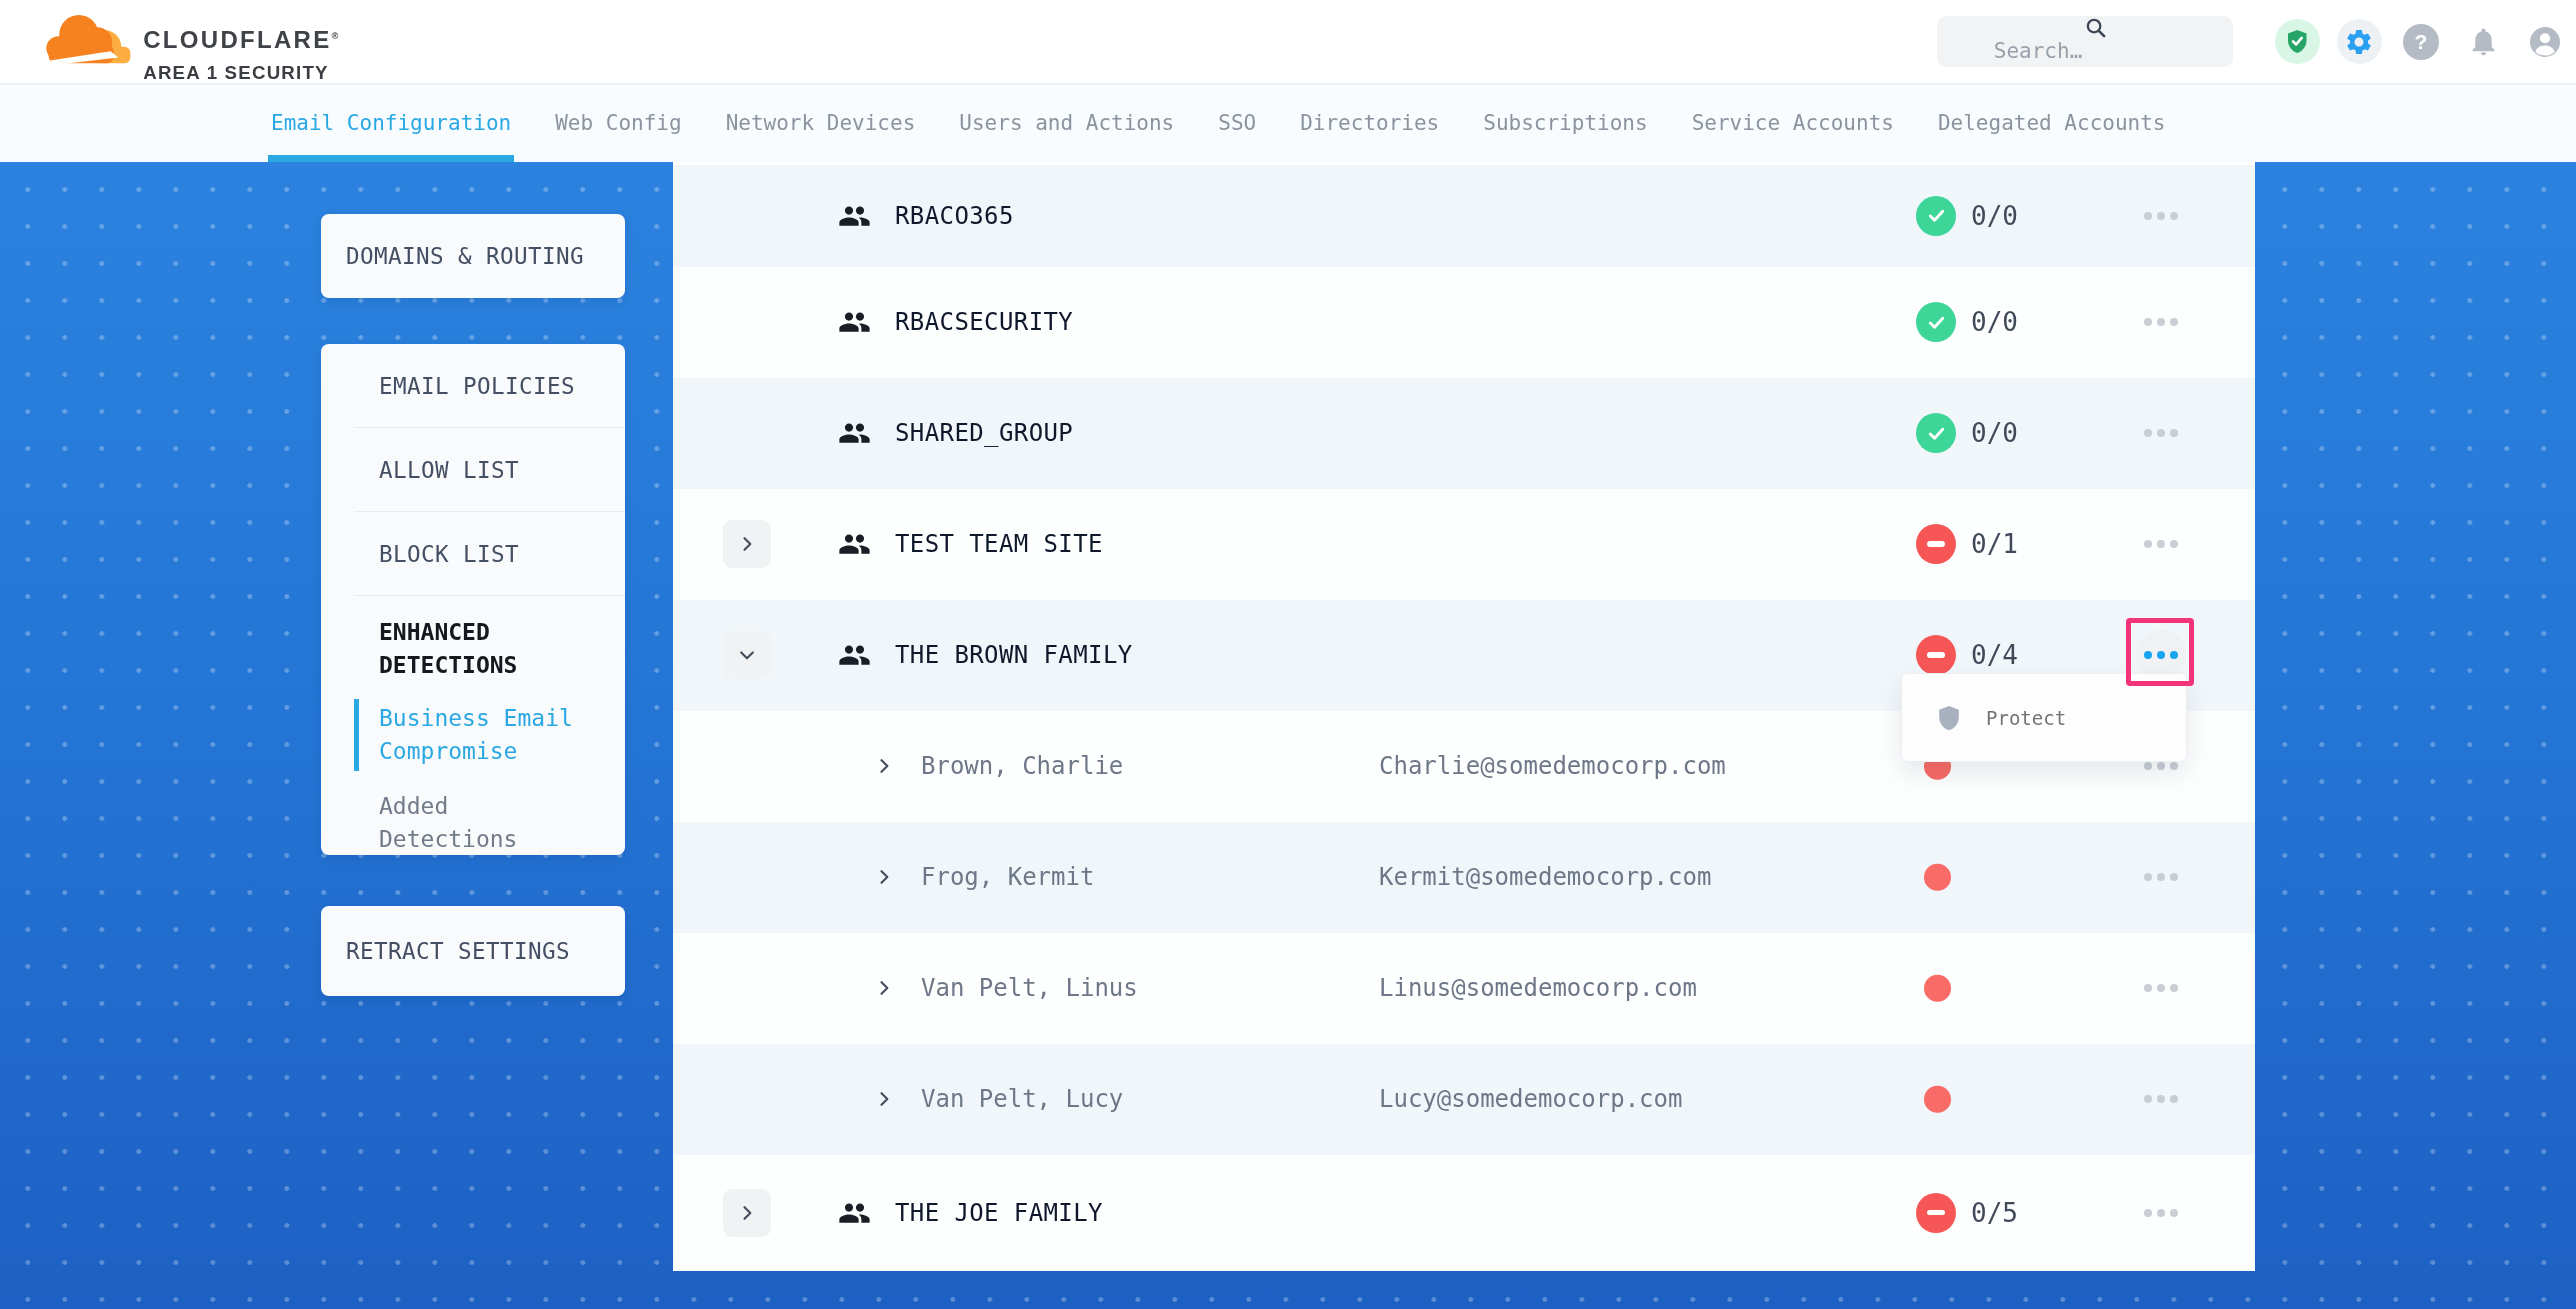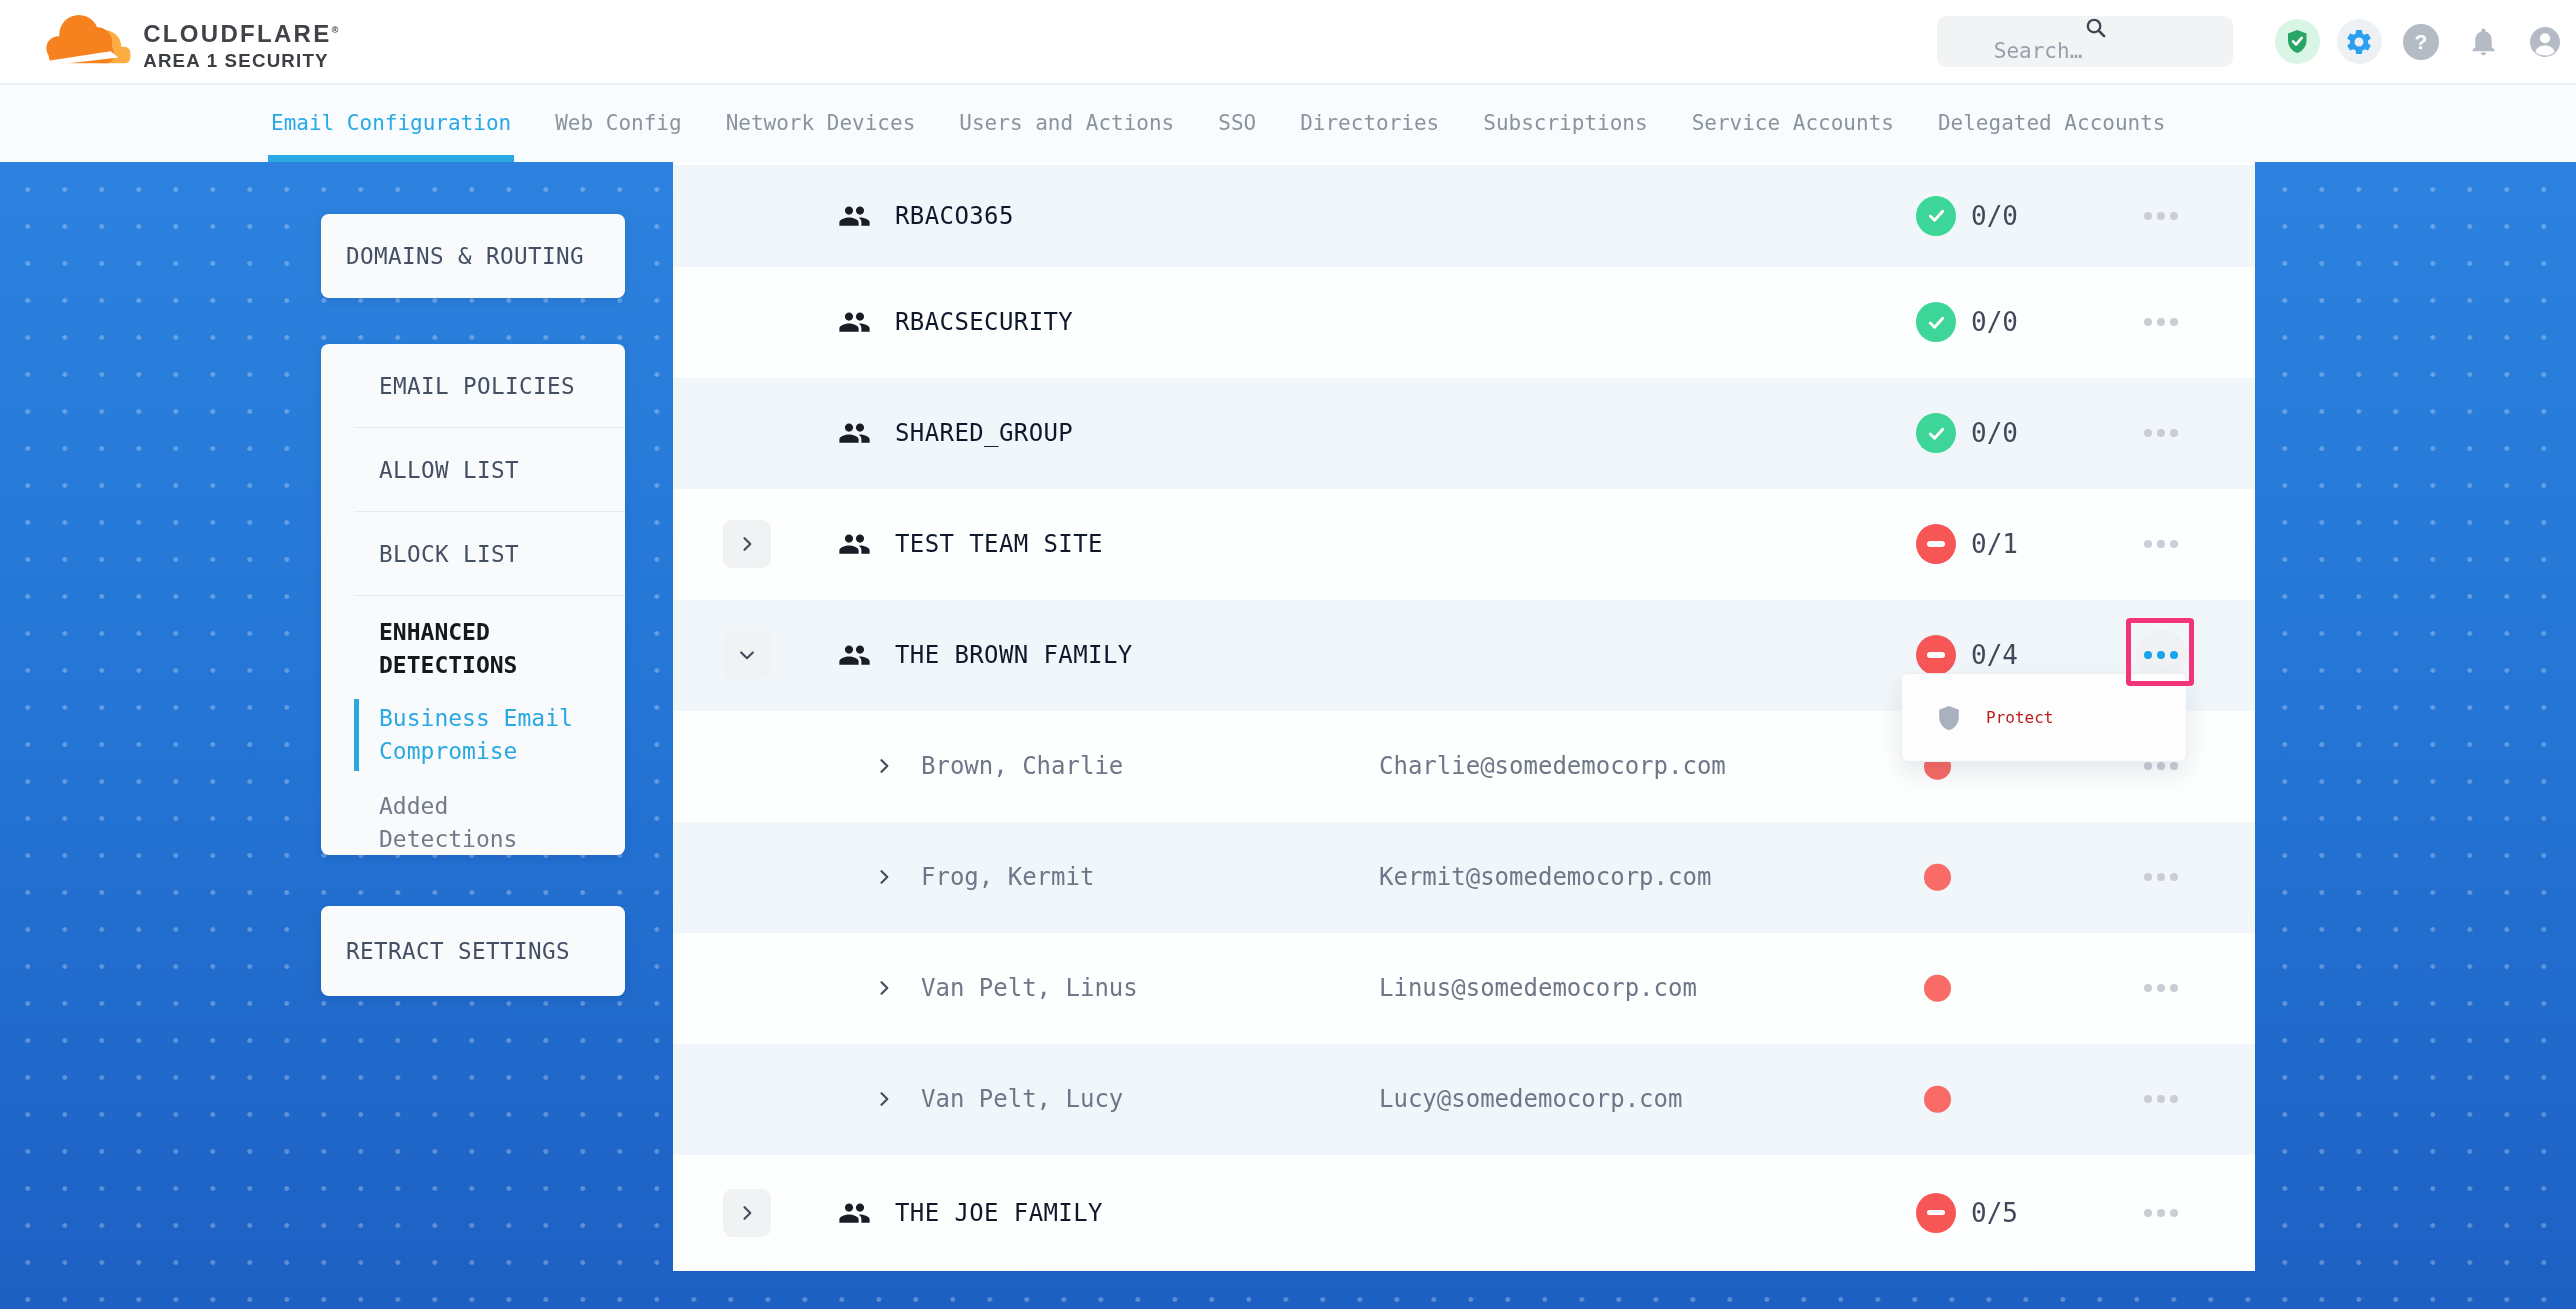--- a/index.html
+++ b/index.html
@@ -23,7 +23,7 @@
   .logo { position:absolute; left:45px; top:6.2px; display:flex; align-items:flex-start; }
   .logo svg { width:92px; height:56px; margin-top:6.2px; }
   .logo-text { margin-left:6.2px; font-family:"Liberation Sans", sans-serif; }
-  .brand { font-size:24px; font-weight:bold; color:#3f4246; letter-spacing:2.3px; line-height:31px; margin-top:9.3px;}
+  .brand { font-size:24px; font-weight:bold; color:#3f4246; letter-spacing:2.3px; line-height:42px; margin-top:9.3px;}
   .brand sup { font-size:9.3px; color:#3f4246; }
   .brand-sub { font-size:18.7px; font-weight:bold; color:#3a3d41; letter-spacing:1.2px; line-height:23px; }
   .header-nav { position:absolute; left:359px; top:0; height:83px; display:flex; align-items:center; gap:51px; }

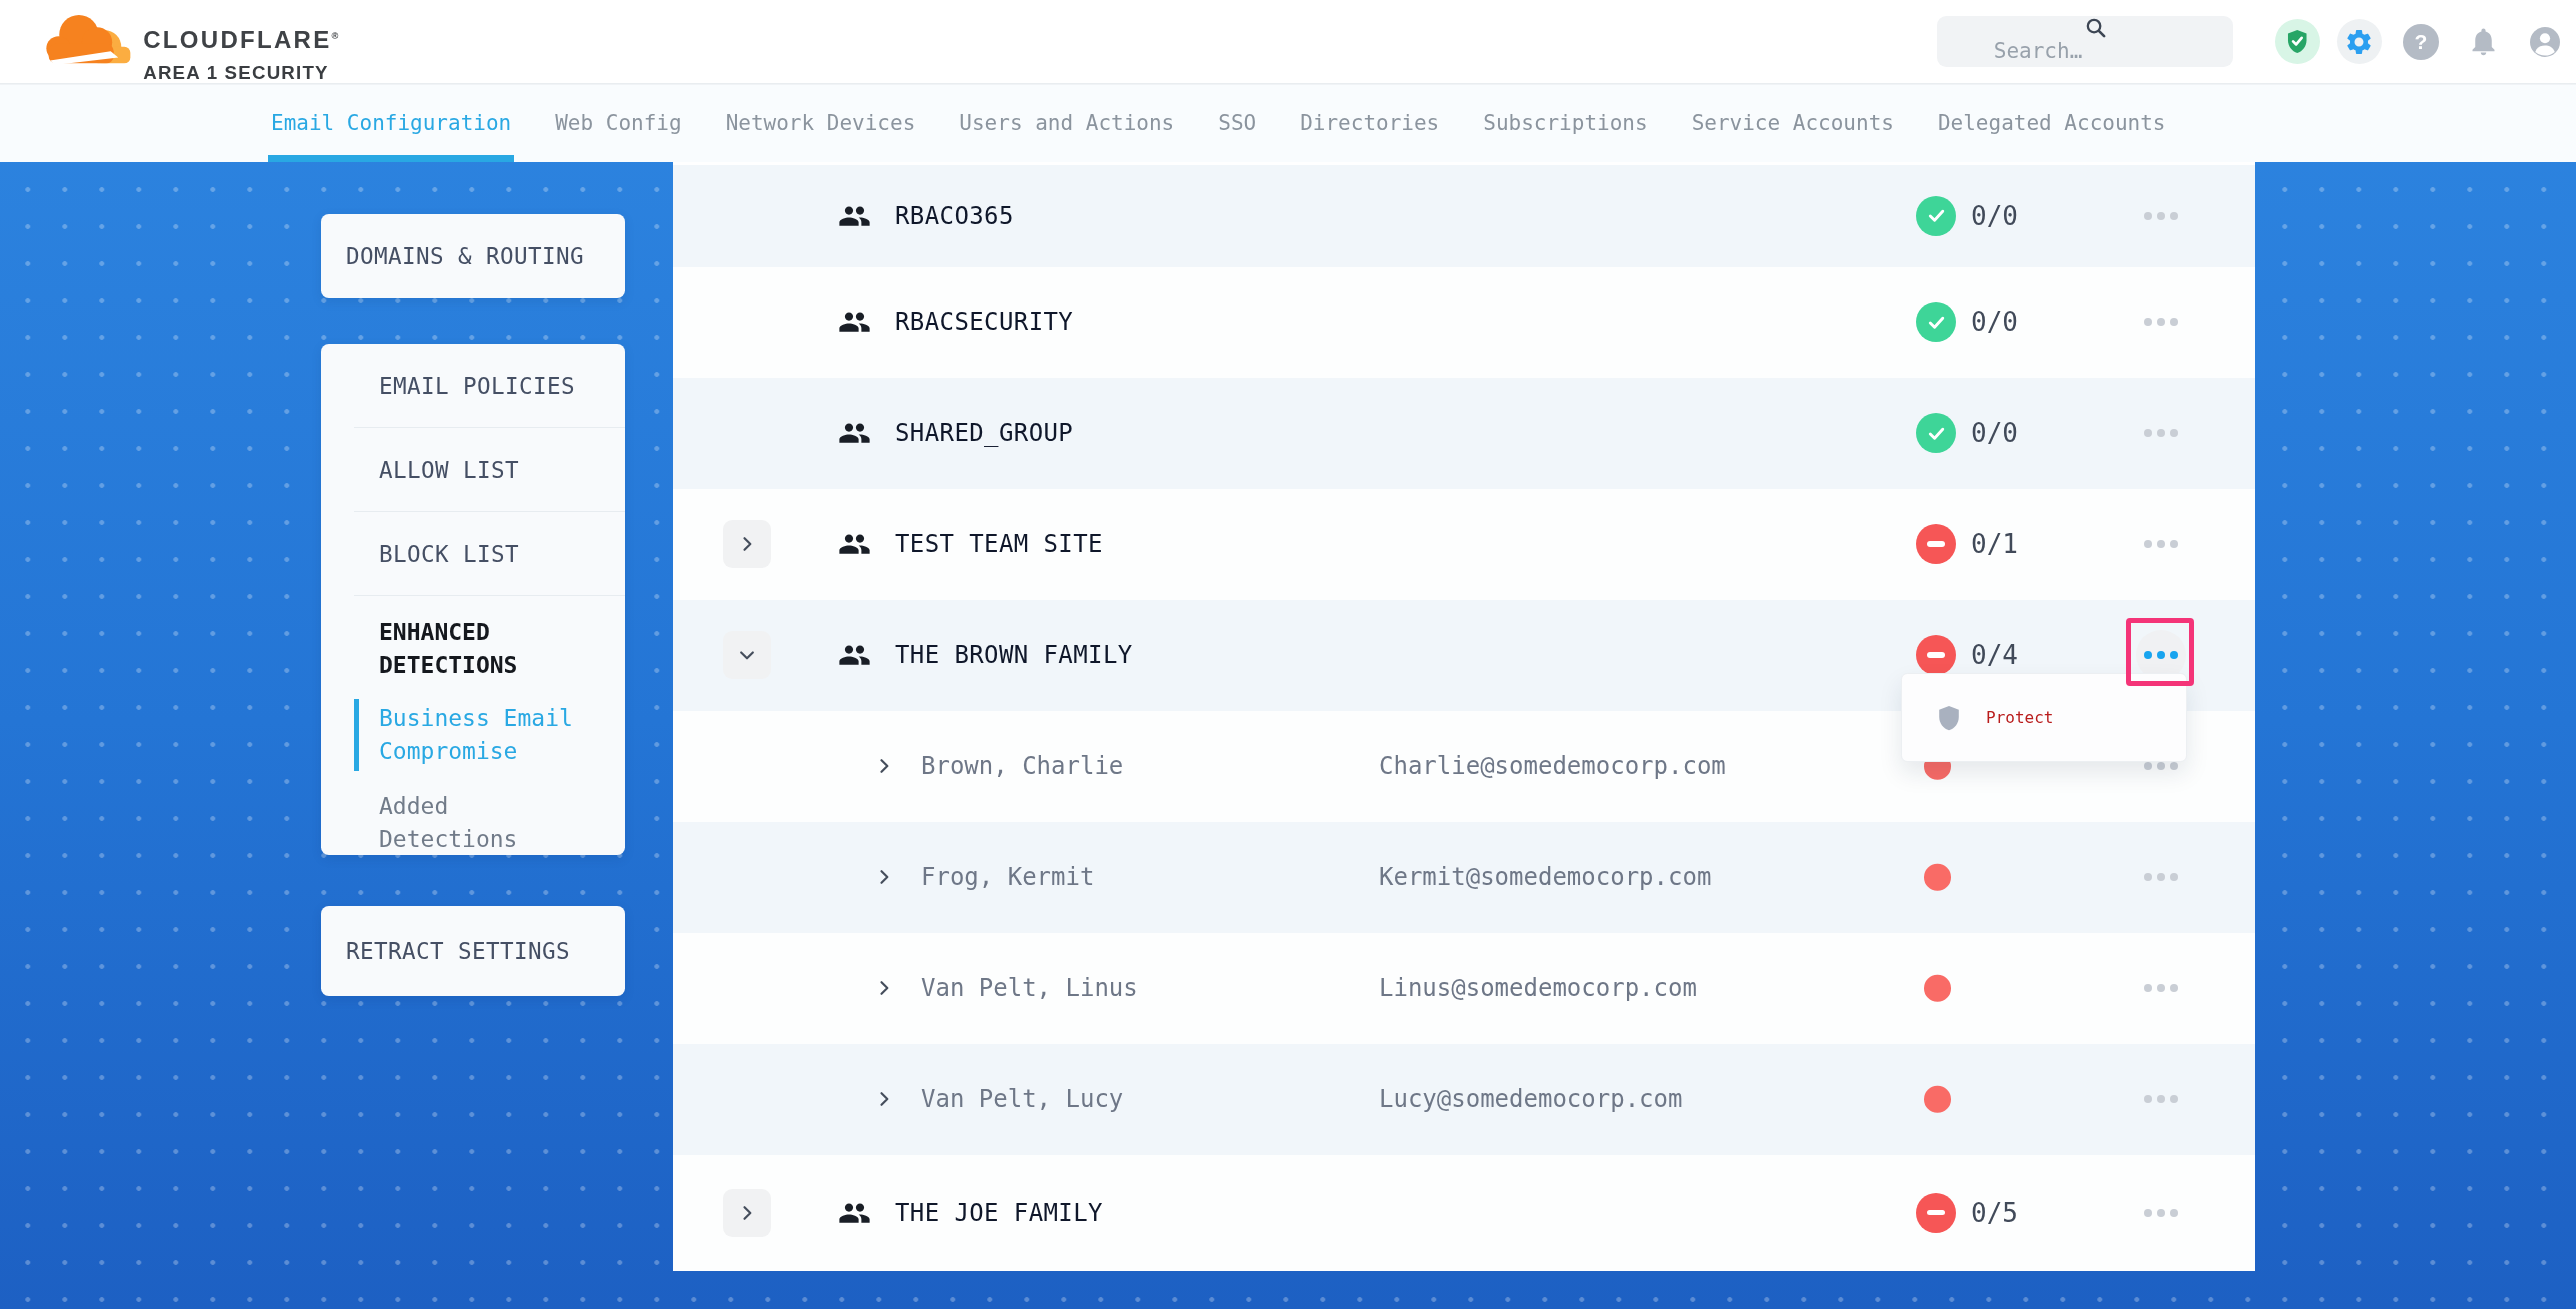--- a/index.html
+++ b/index.html
@@ -109,7 +109,7 @@
     display:flex; align-items:center; padding-left:33px; cursor:pointer;
   }
   .popup svg { width:28px; height:28px; }
-  .popup-label { margin-left:23px; font-size:16px; color:#b91c1c; }
+  .popup-label { margin-left:23px; font-size:19px; color:#737373; }
   .annotation {
     position:absolute; left:2126px; top:618px; width:68px; height:68px;
     border:5.4px solid #f43478; border-radius:3.9px; z-index:45; pointer-events:none;

